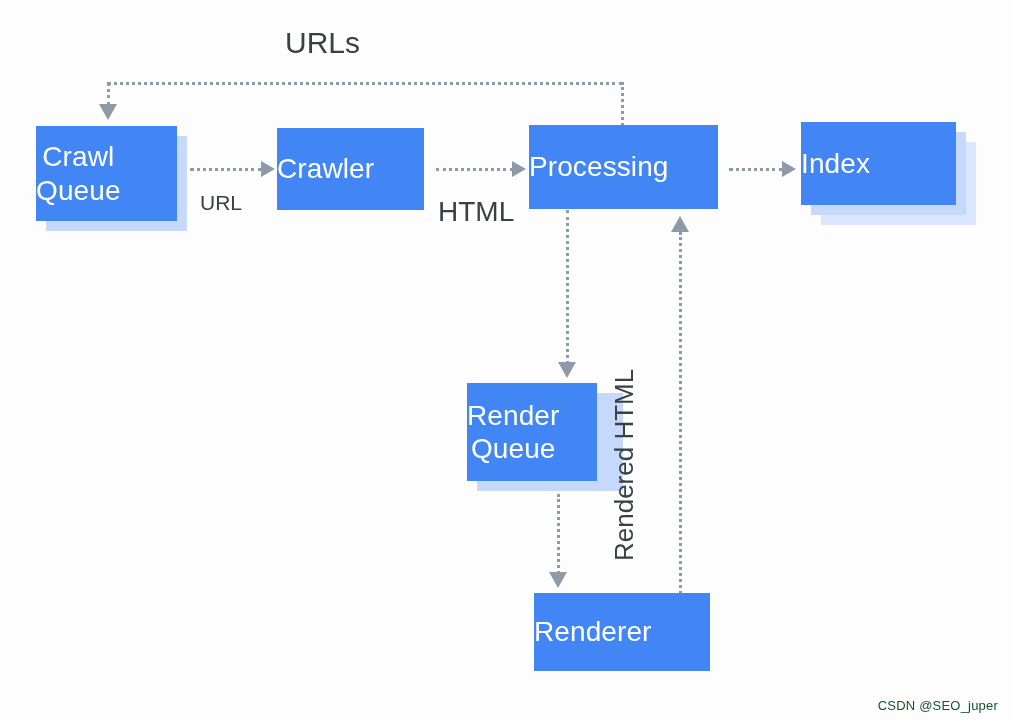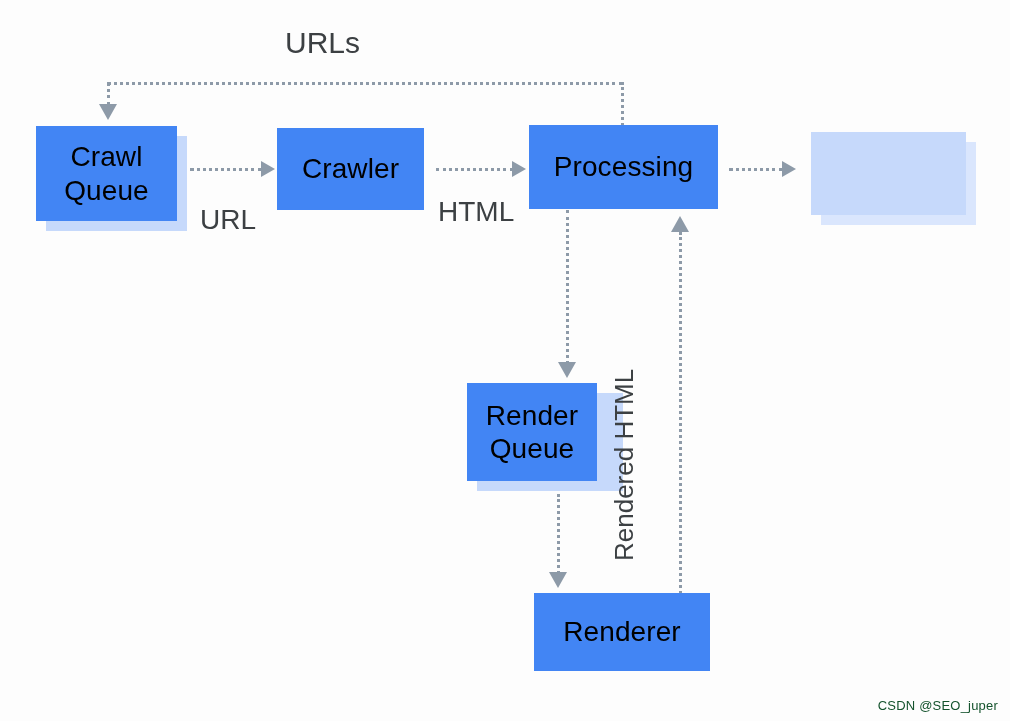--- a/index.html
+++ b/index.html
@@ -22,9 +22,9 @@
     box-sizing: border-box;
     display: flex;
     align-items: center;
-    justify-content: center;
+    justify-content: flex-start;
     text-align: center;
-    color: #000000;
+    color: #ffffff;
     background: #4285f4;
     font-weight: 400;
     line-height: 1.18;

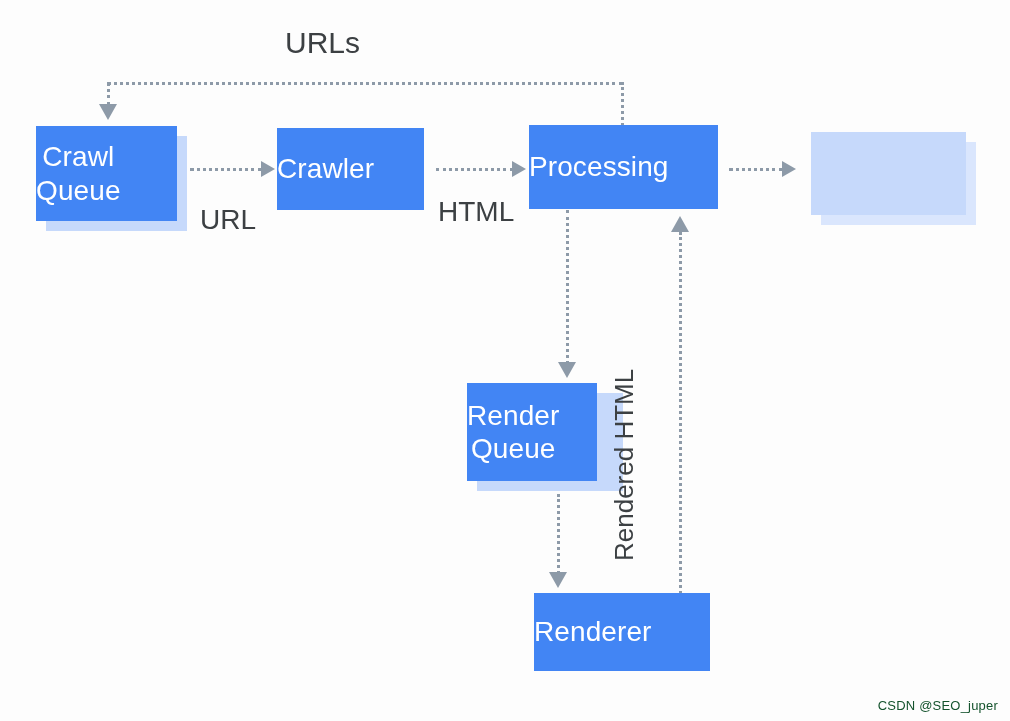--- a/index.html
+++ b/index.html
@@ -155,6 +155,9 @@
 
   <div class="stack-layer l2" style="left:821px; top:142px; width:155px; height:83px;"></div>
   <div class="stack-layer" style="left:811px; top:132px; width:155px; height:83px;"></div>
+  <div class="node" style="left:801px; top:122px; width:155px; height:83px; font-size:28px;">
+    <span class="node-label">Index</span>
+  </div>
 
   <div class="stack-layer" style="left:477px; top:393px; width:146px; height:98px;"></div>
   <div class="node" style="left:467px; top:383px; width:130px; height:98px; font-size:28px;">

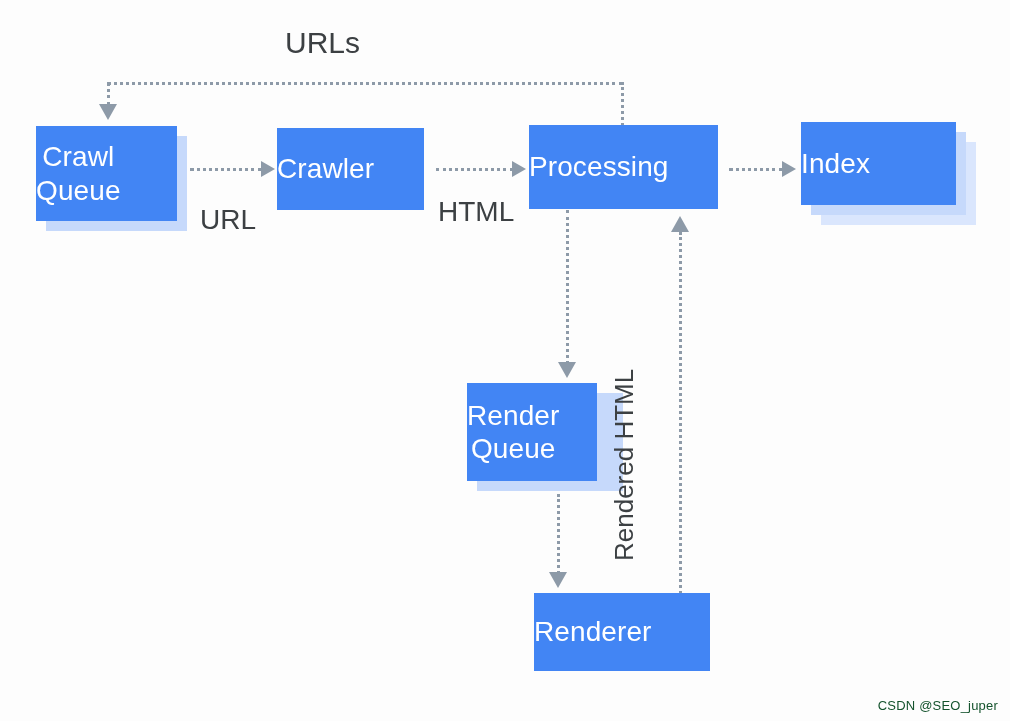--- a/index.html
+++ b/index.html
@@ -171,7 +171,7 @@
 
   <div class="edge-label" style="left:285px; top:26px; font-size:30px;">URLs</div>
 
-  <div class="edge-label" style="left:200px; top:204px; font-size:28px;">URL</div>
+  <div class="edge-label" style="left:200px; top:191px; font-size:21px;">URL</div>
 
   <div class="edge-label" style="left:438px; top:196px; font-size:28px;text-align:center;">HTML</div>
 

